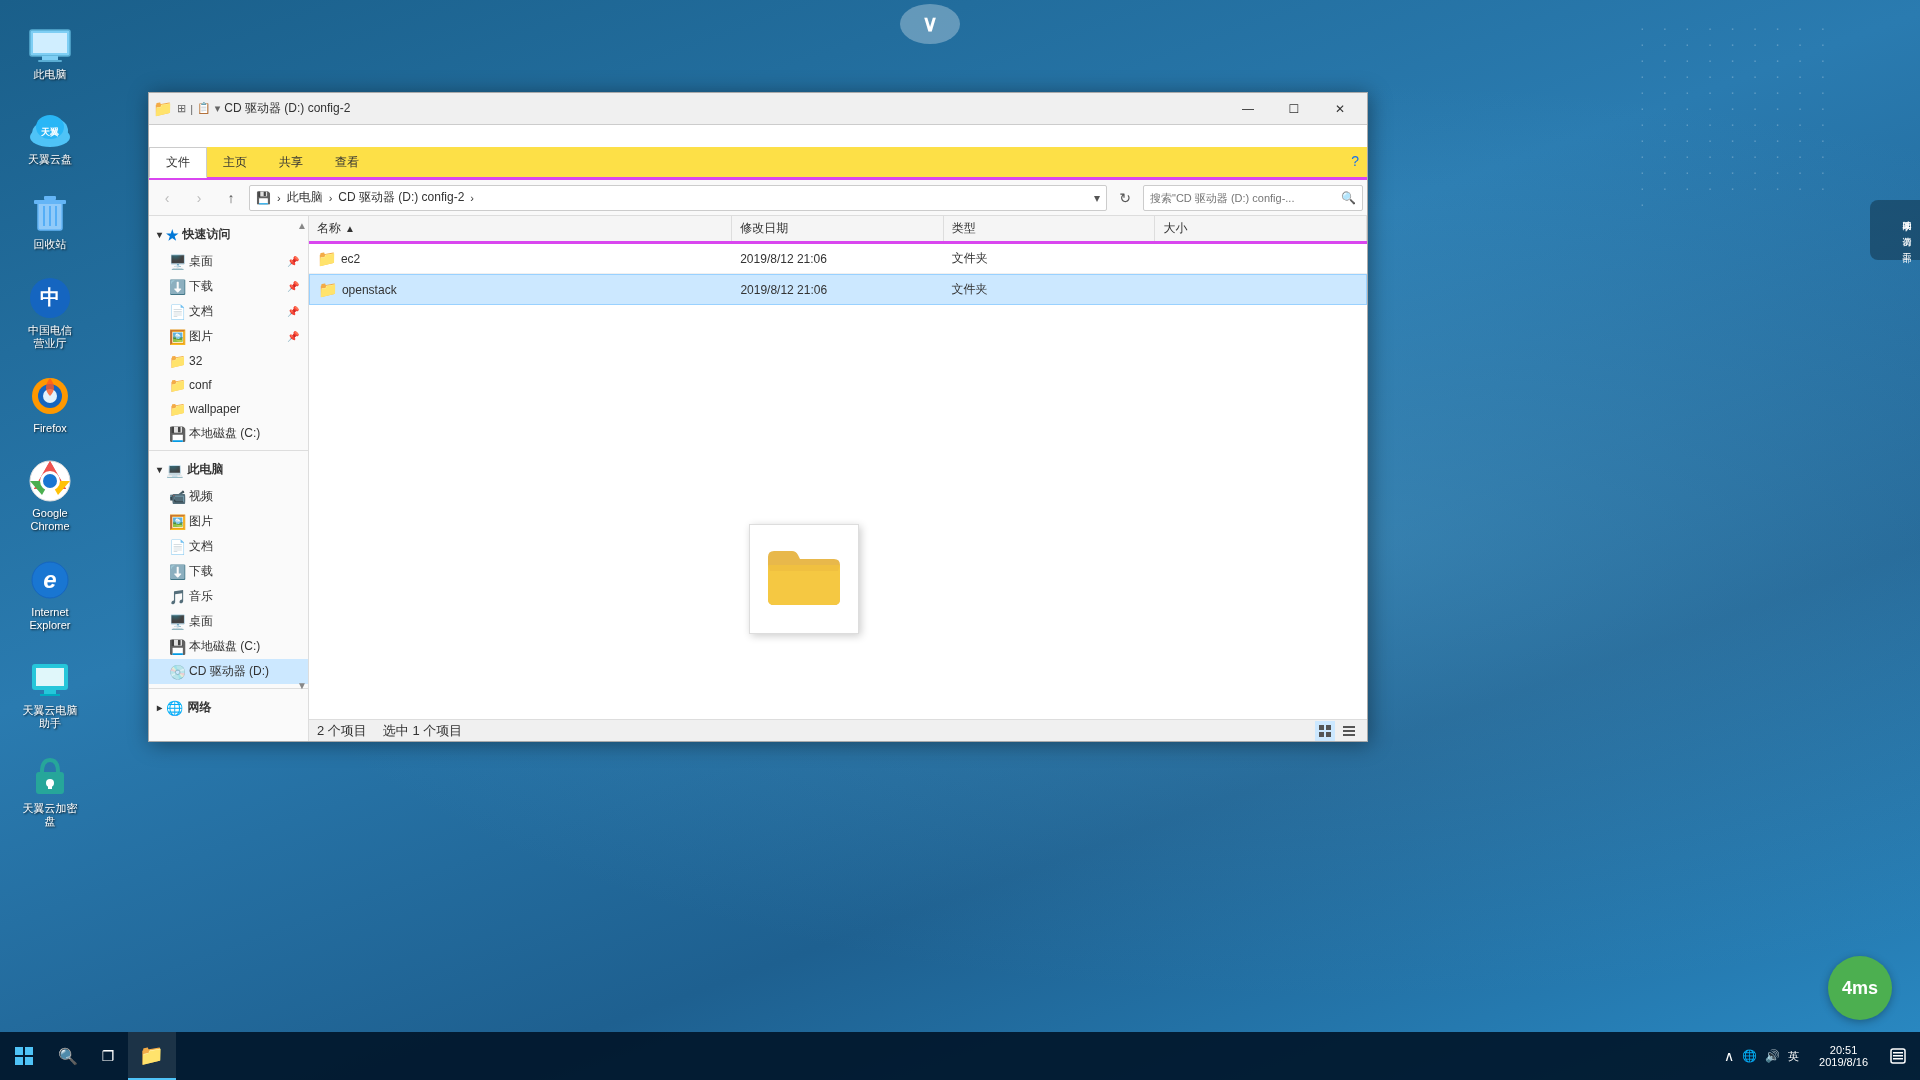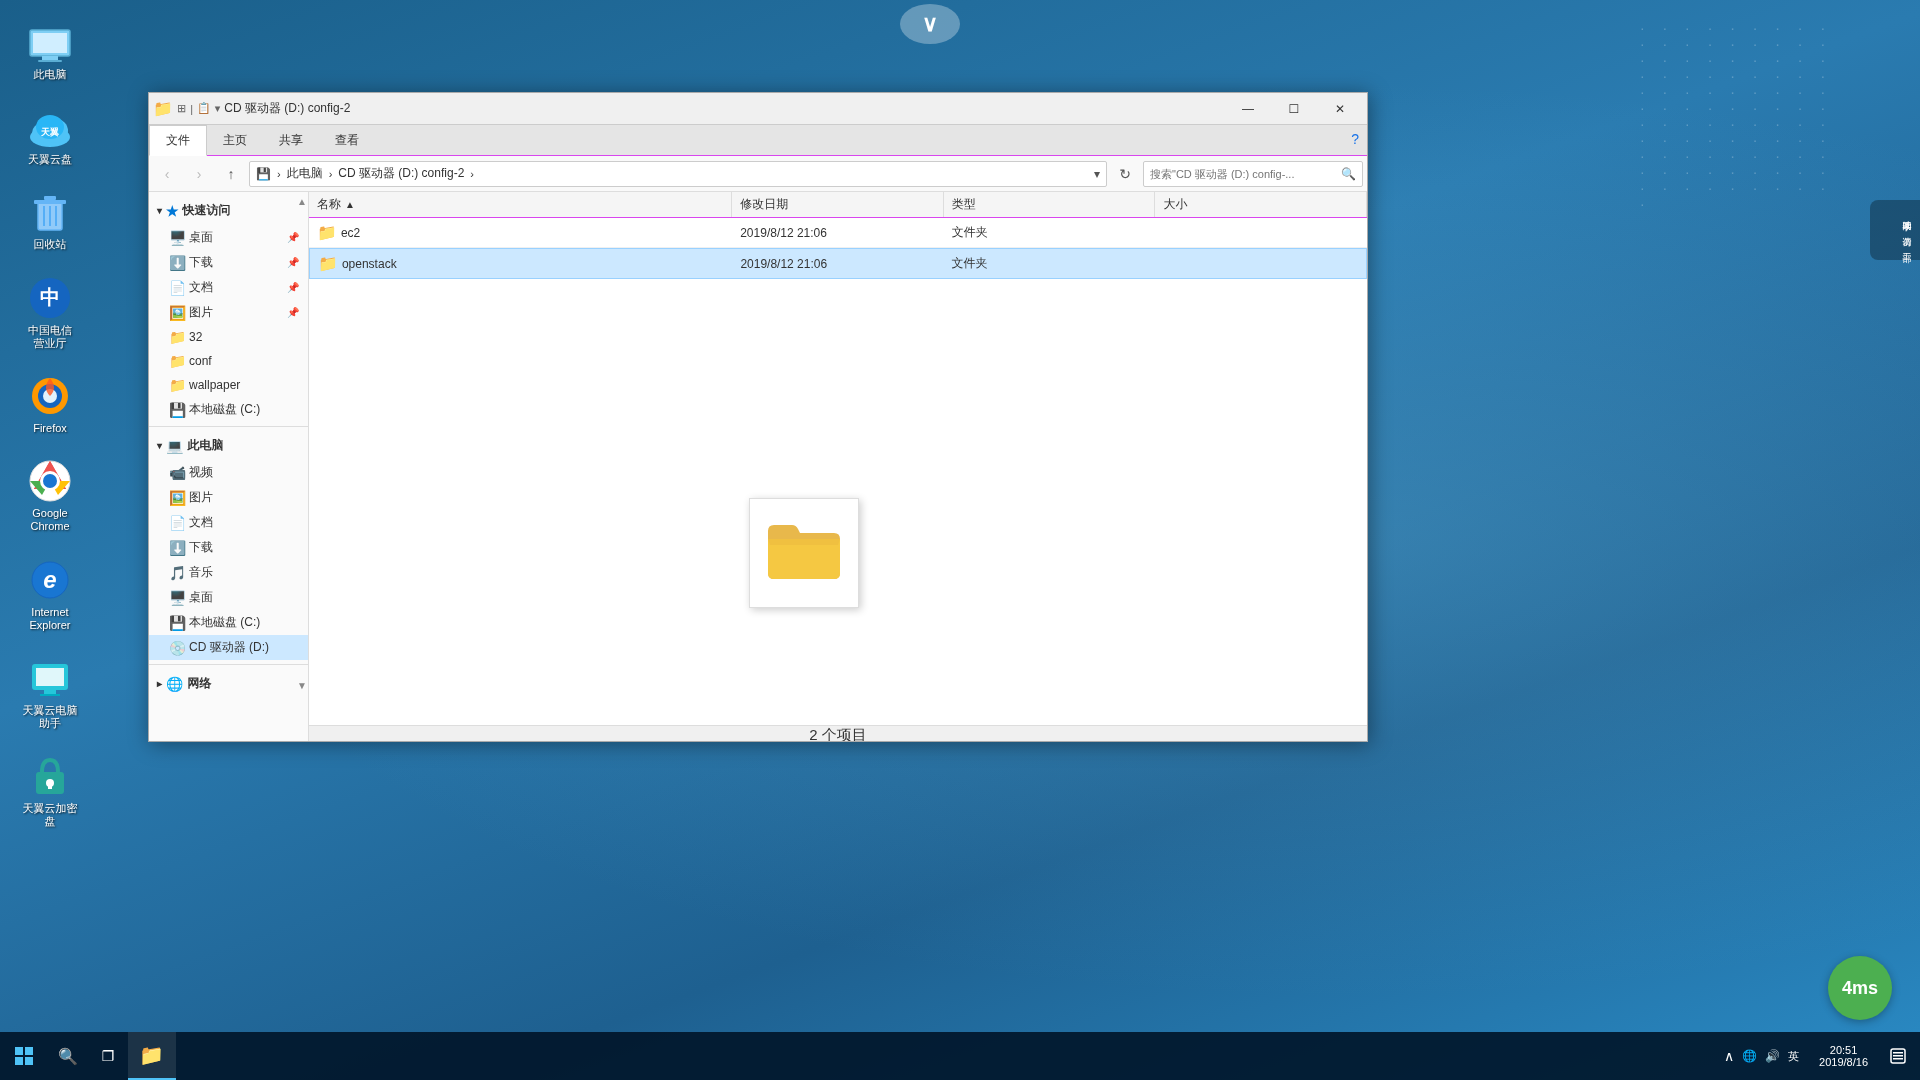--- a/index.html
+++ b/index.html
@@ -269,8 +269,9 @@
     
     .ribbon-tabs {
       display: flex;
-      background: #e5e5e5;
-      border-bottom: 1px solid #d946ef;
+      background: #fde047;
+      border-bottom: 3px solid #d946ef;
+      margin-top: 22px;
     }
 
     .ribbon-tab {

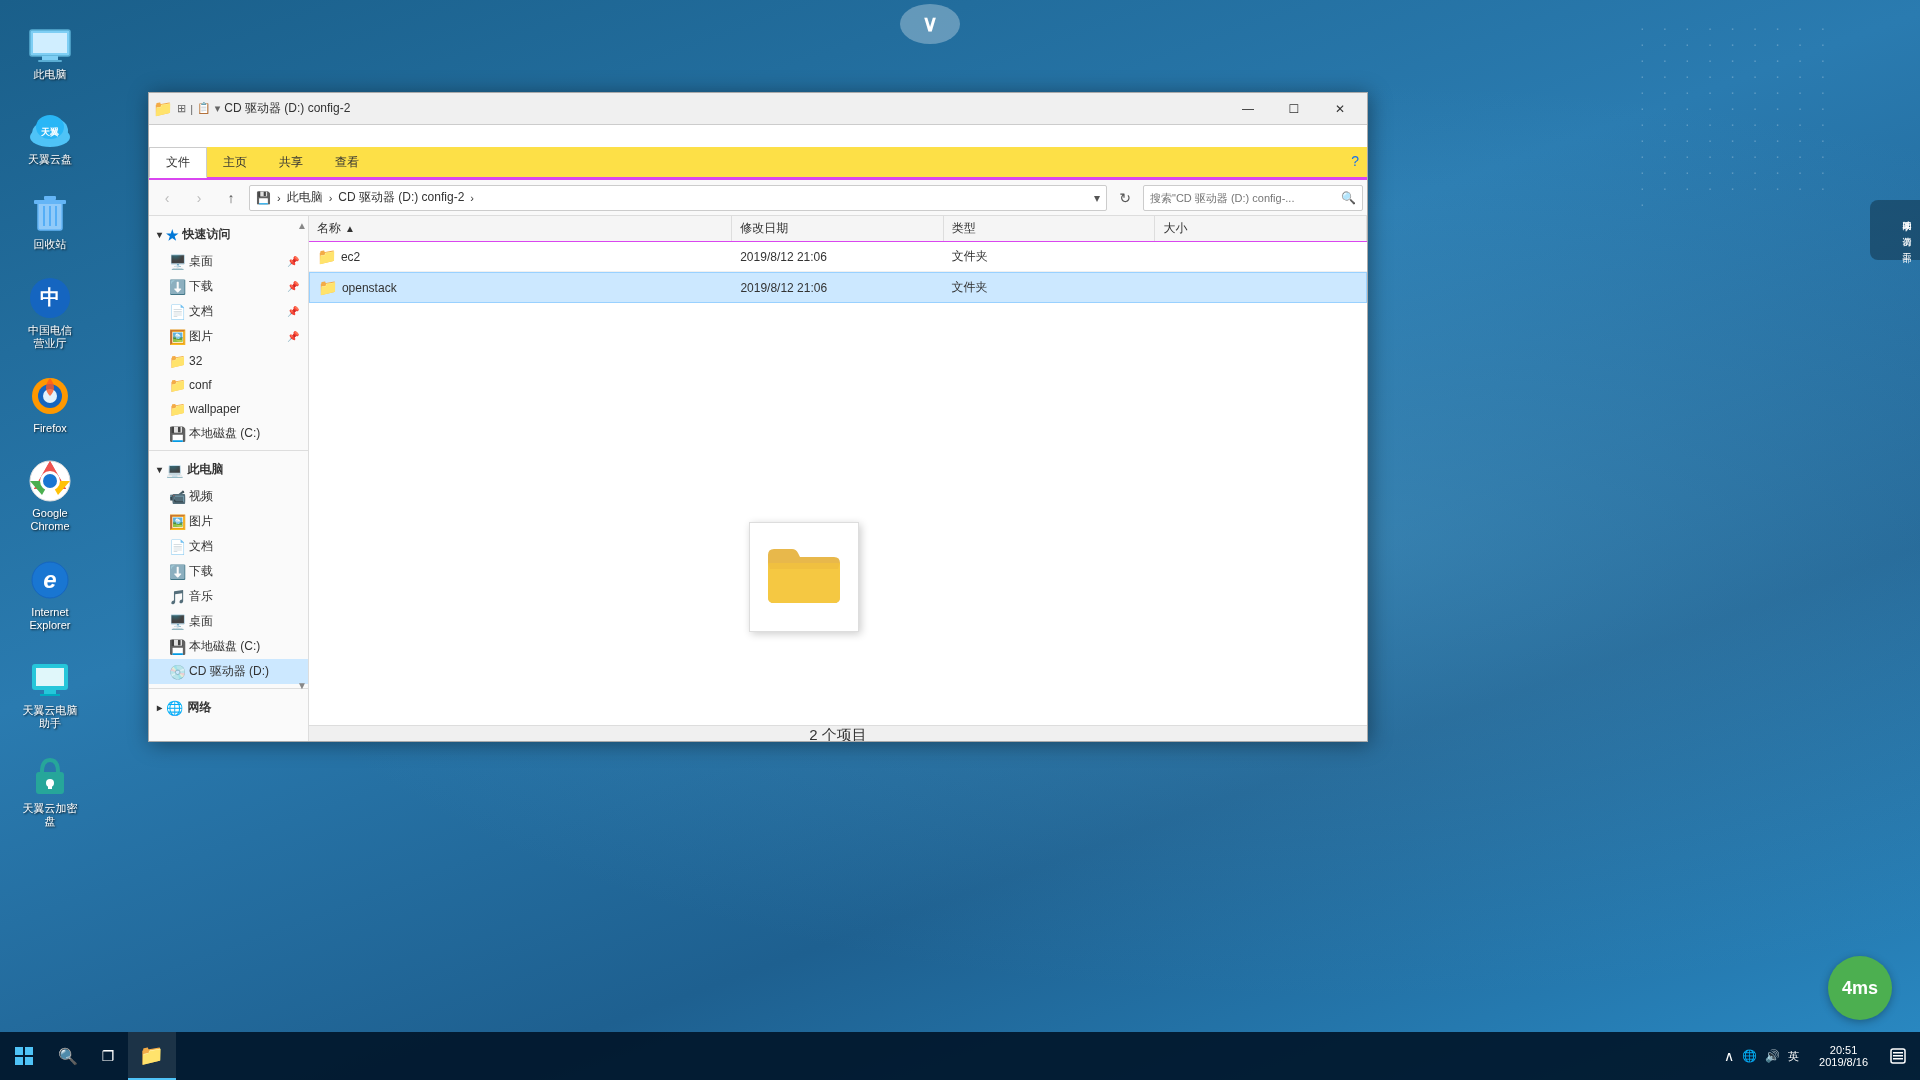--- a/index.html
+++ b/index.html
@@ -452,7 +452,7 @@
     .file-list-header {
       display: grid;
       grid-template-columns: 2fr 1fr 1fr 1fr;
-      border-bottom: 1px solid #d946ef;
+      border-bottom: 3px solid #d946ef;
       background: #f5f5f5;
     }
 

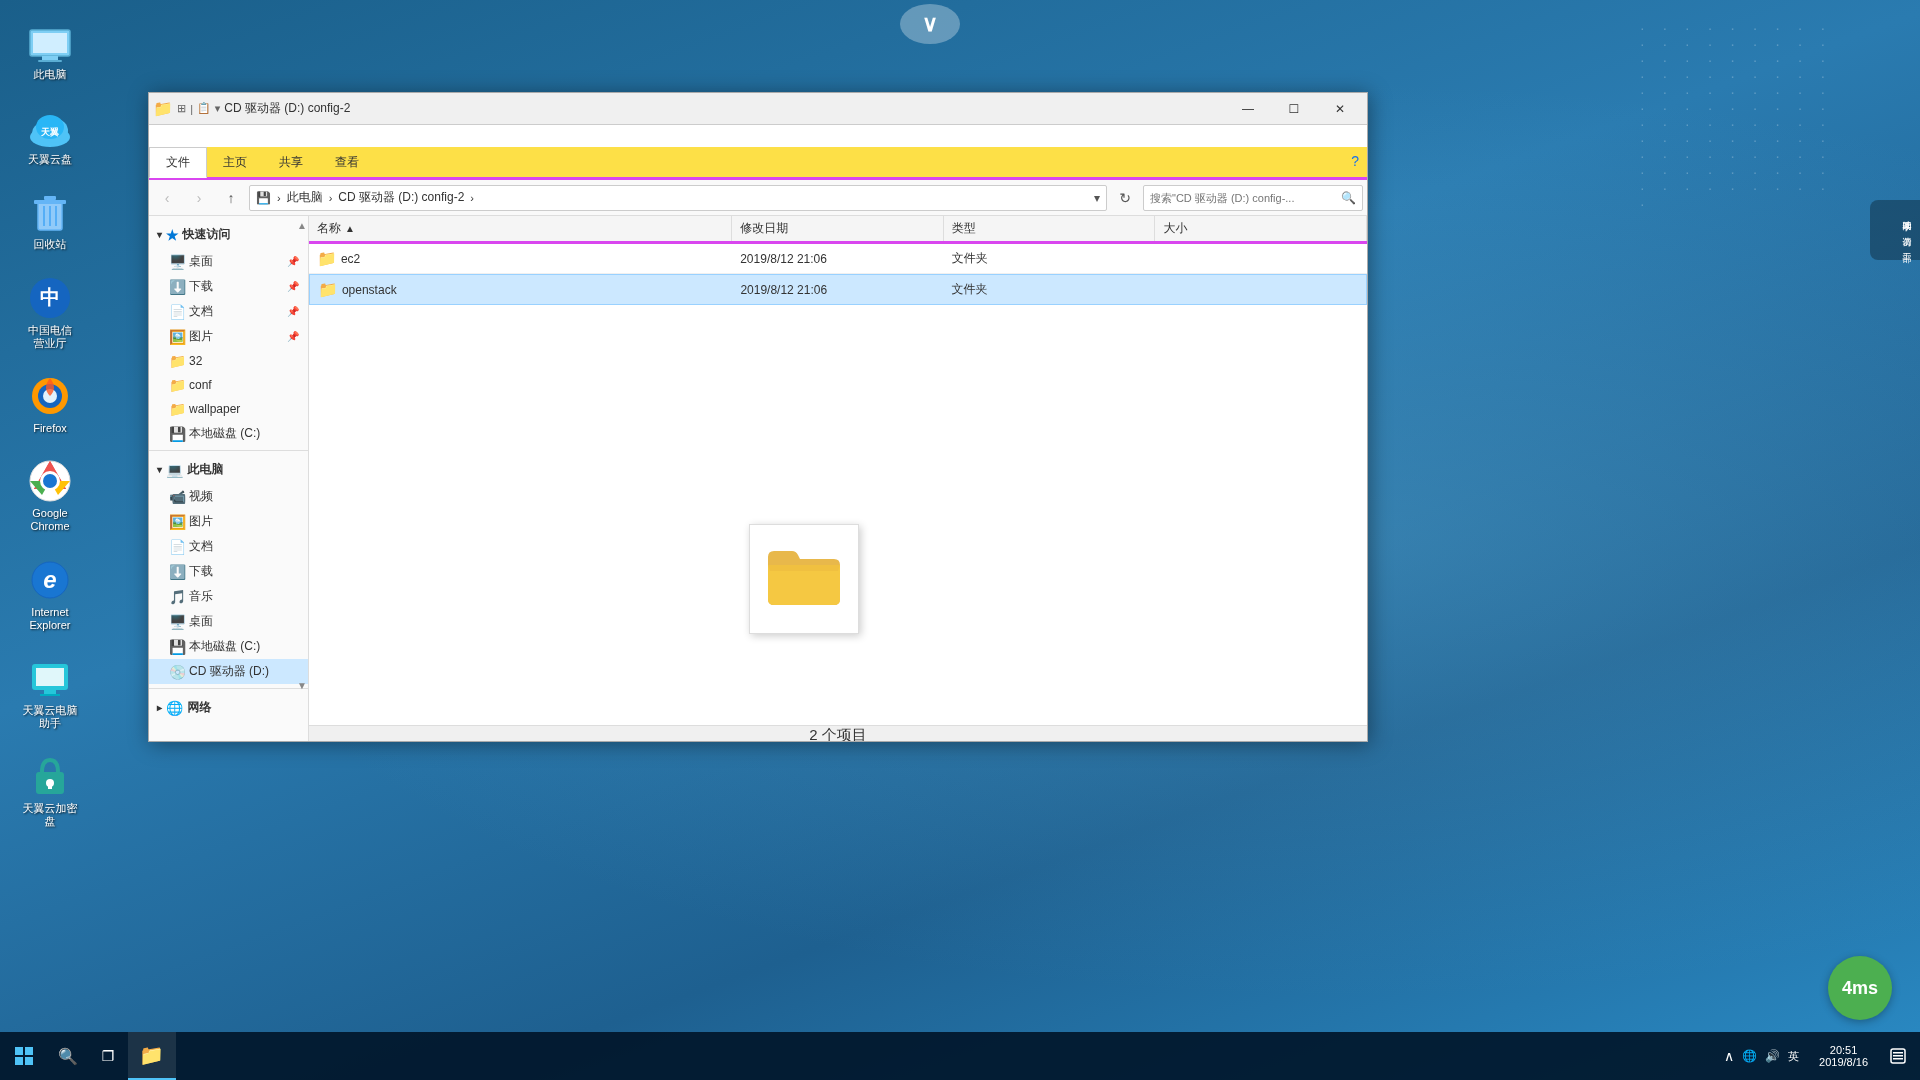--- a/index.html
+++ b/index.html
@@ -523,16 +523,15 @@
 
     
     .status-bar {
-      height: 16px;
+      height: 22px;
       background: #f0f0f0;
       border-top: 1px solid #ddd;
       display: flex;
       align-items: center;
       padding: 0 8px;
-      font-size: 15px;
+      font-size: 13px;
       color: #333;
       gap: 16px;
-      flex-direction: column;
     }
 
     .status-bar-right {

